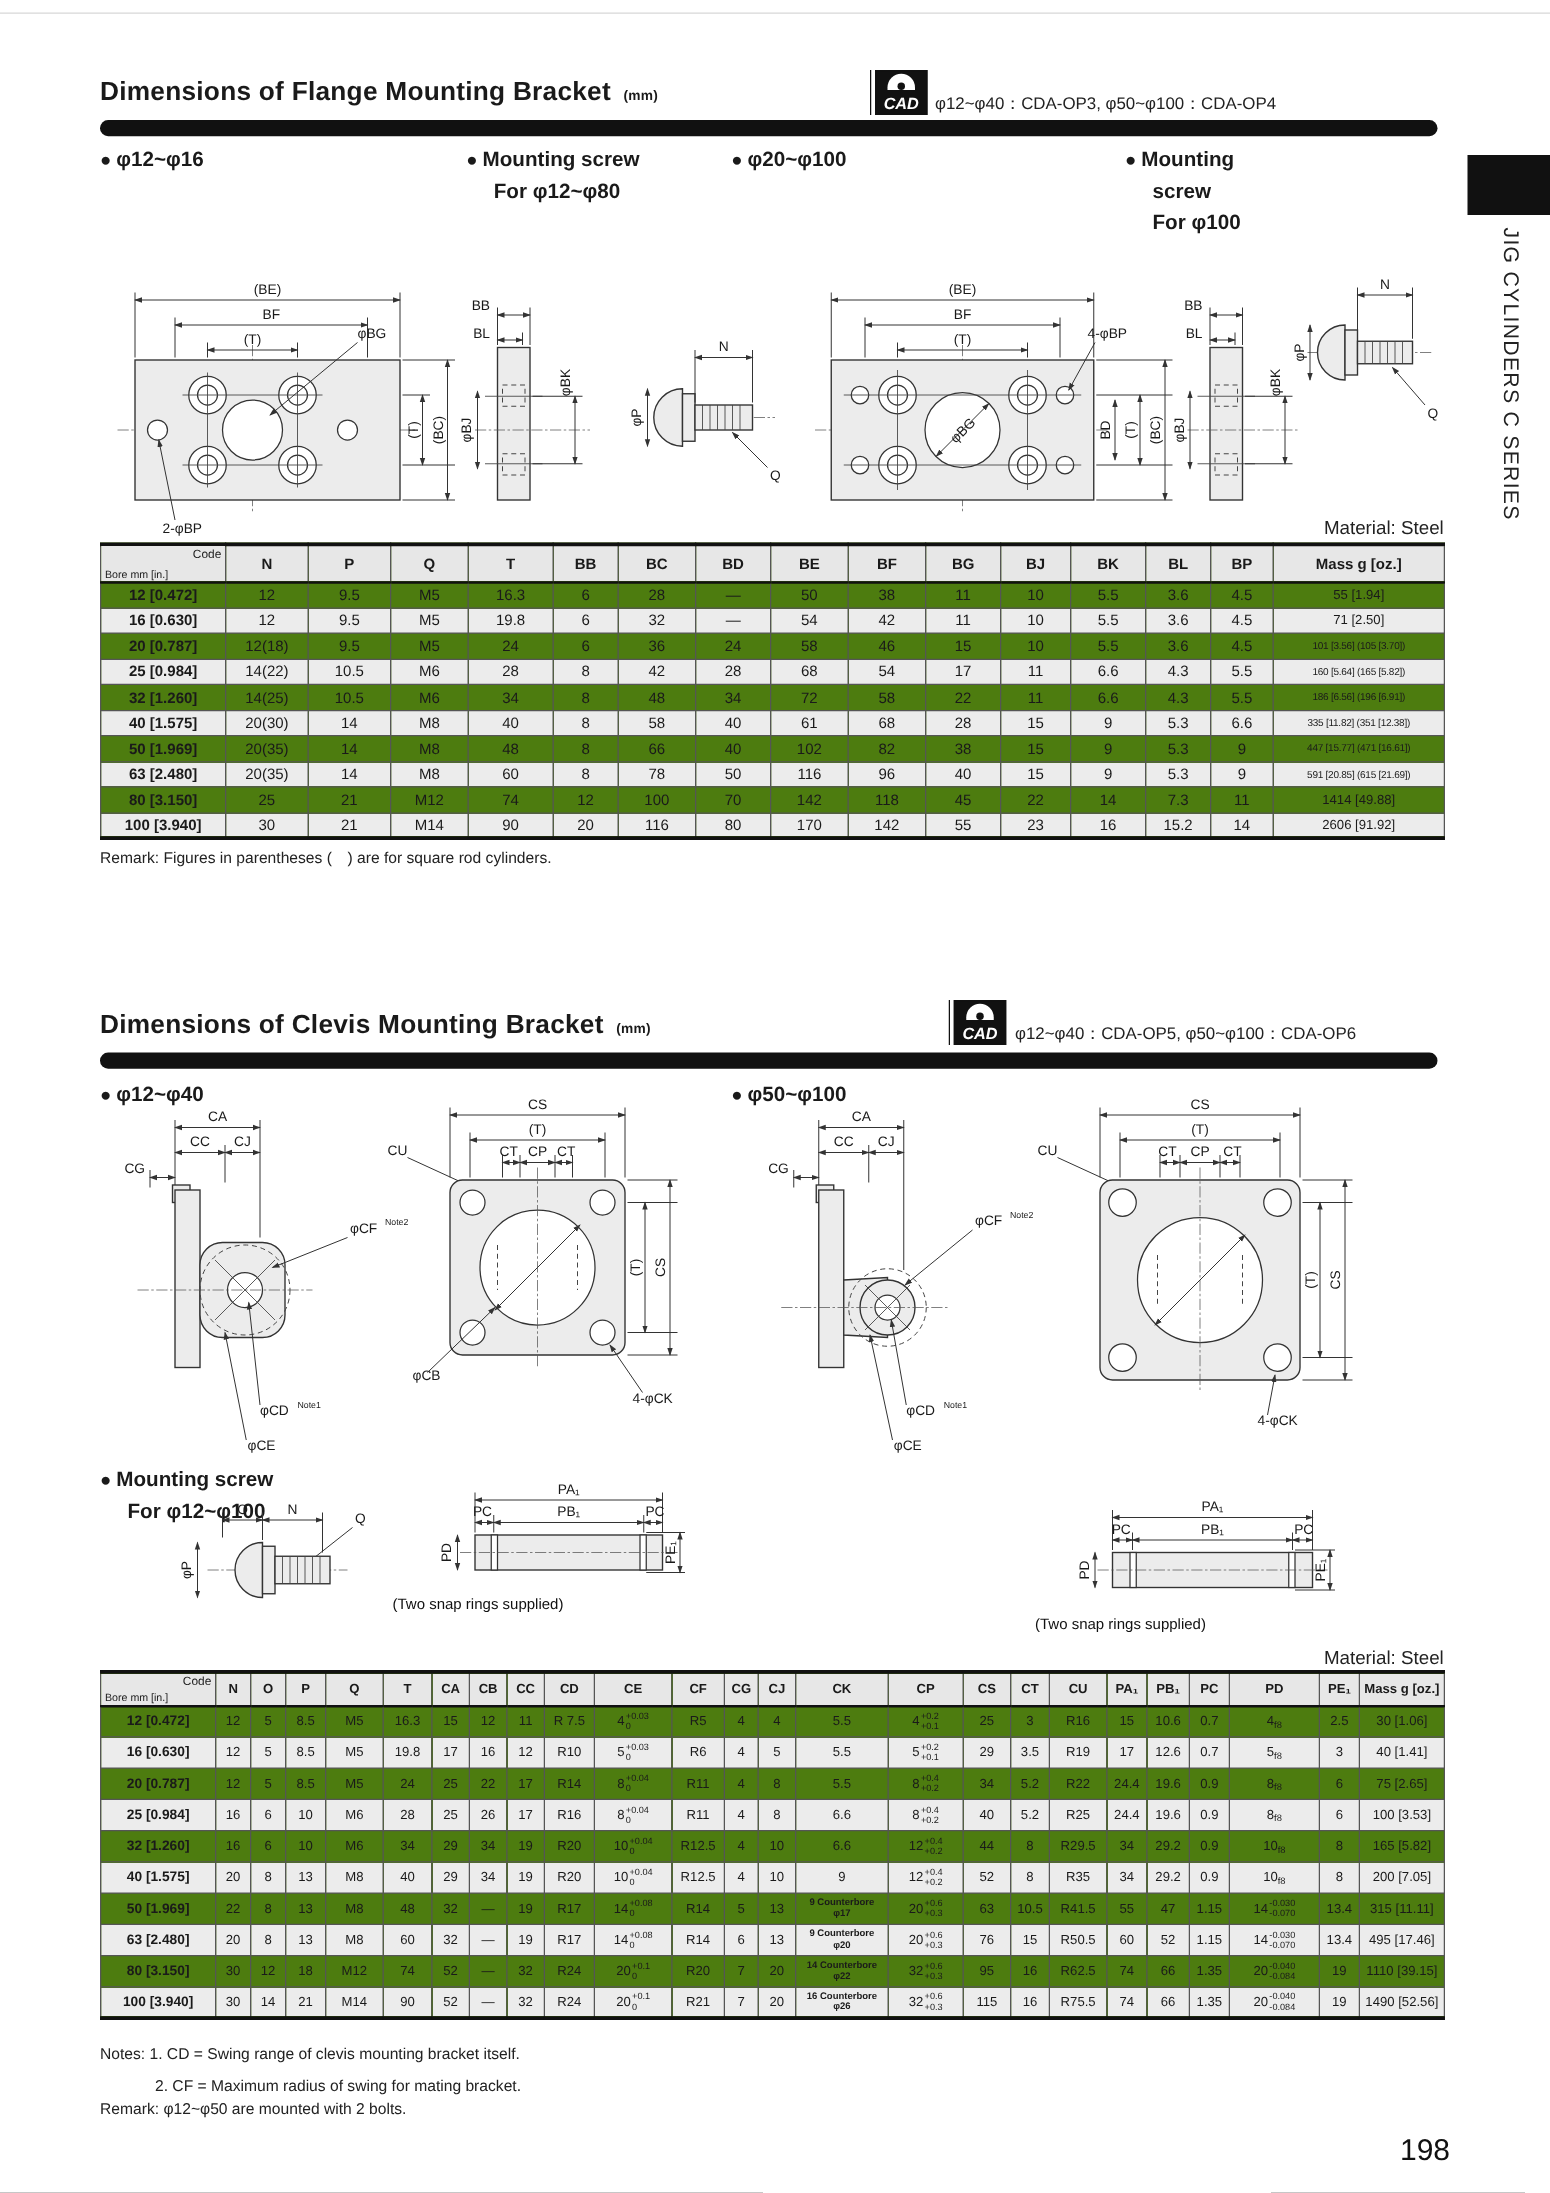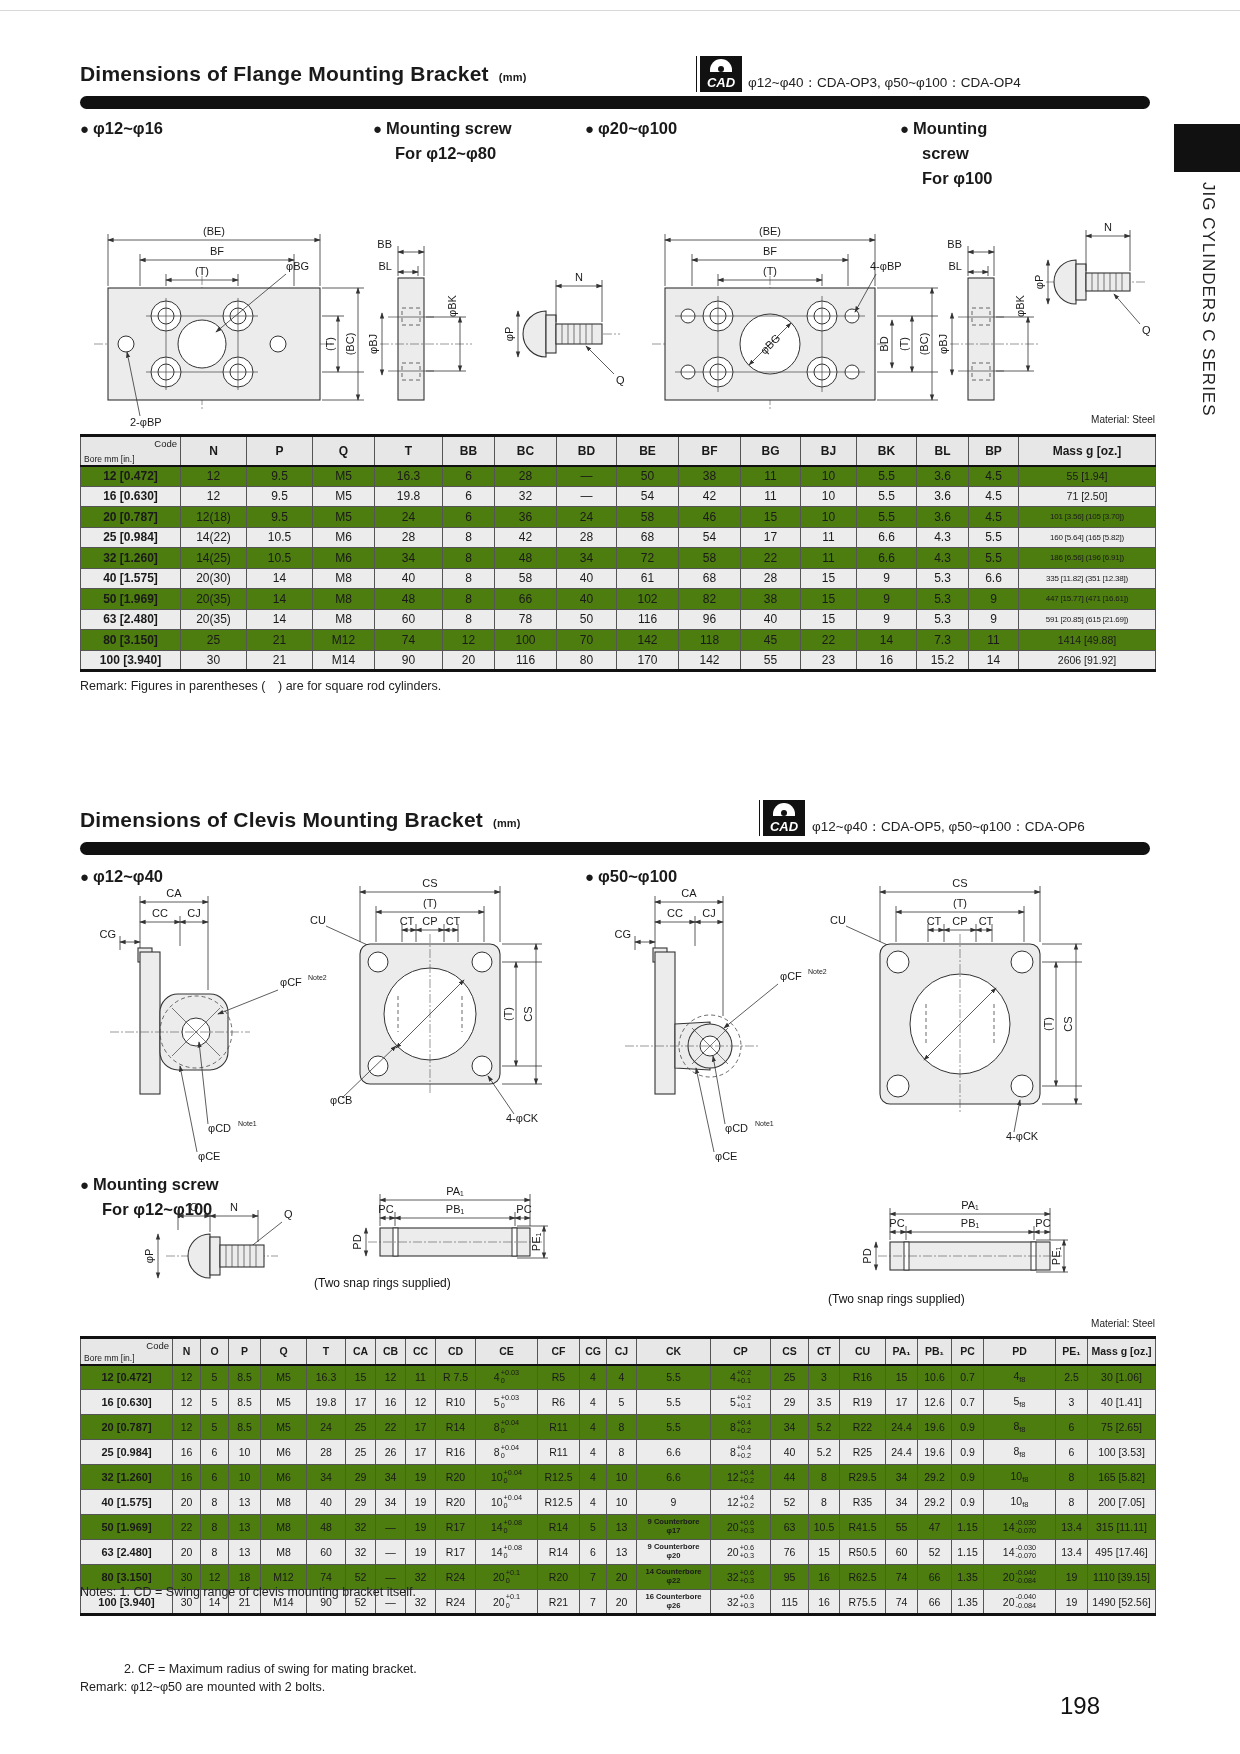--- a/index.html
+++ b/index.html
@@ -26,7 +26,7 @@
   .bullet .dot{font-size:15px;margin-right:4px;}
   .bullet .l2{margin-left:22px;display:block;}
 
-  .material{font-size:10px;color:#222;text-align:right;}
+  .material{font-size:15px;color:#222;text-align:right;}
 
   
   table.dim-table{border-collapse:collapse;table-layout:fixed;background:#4d7c0f;

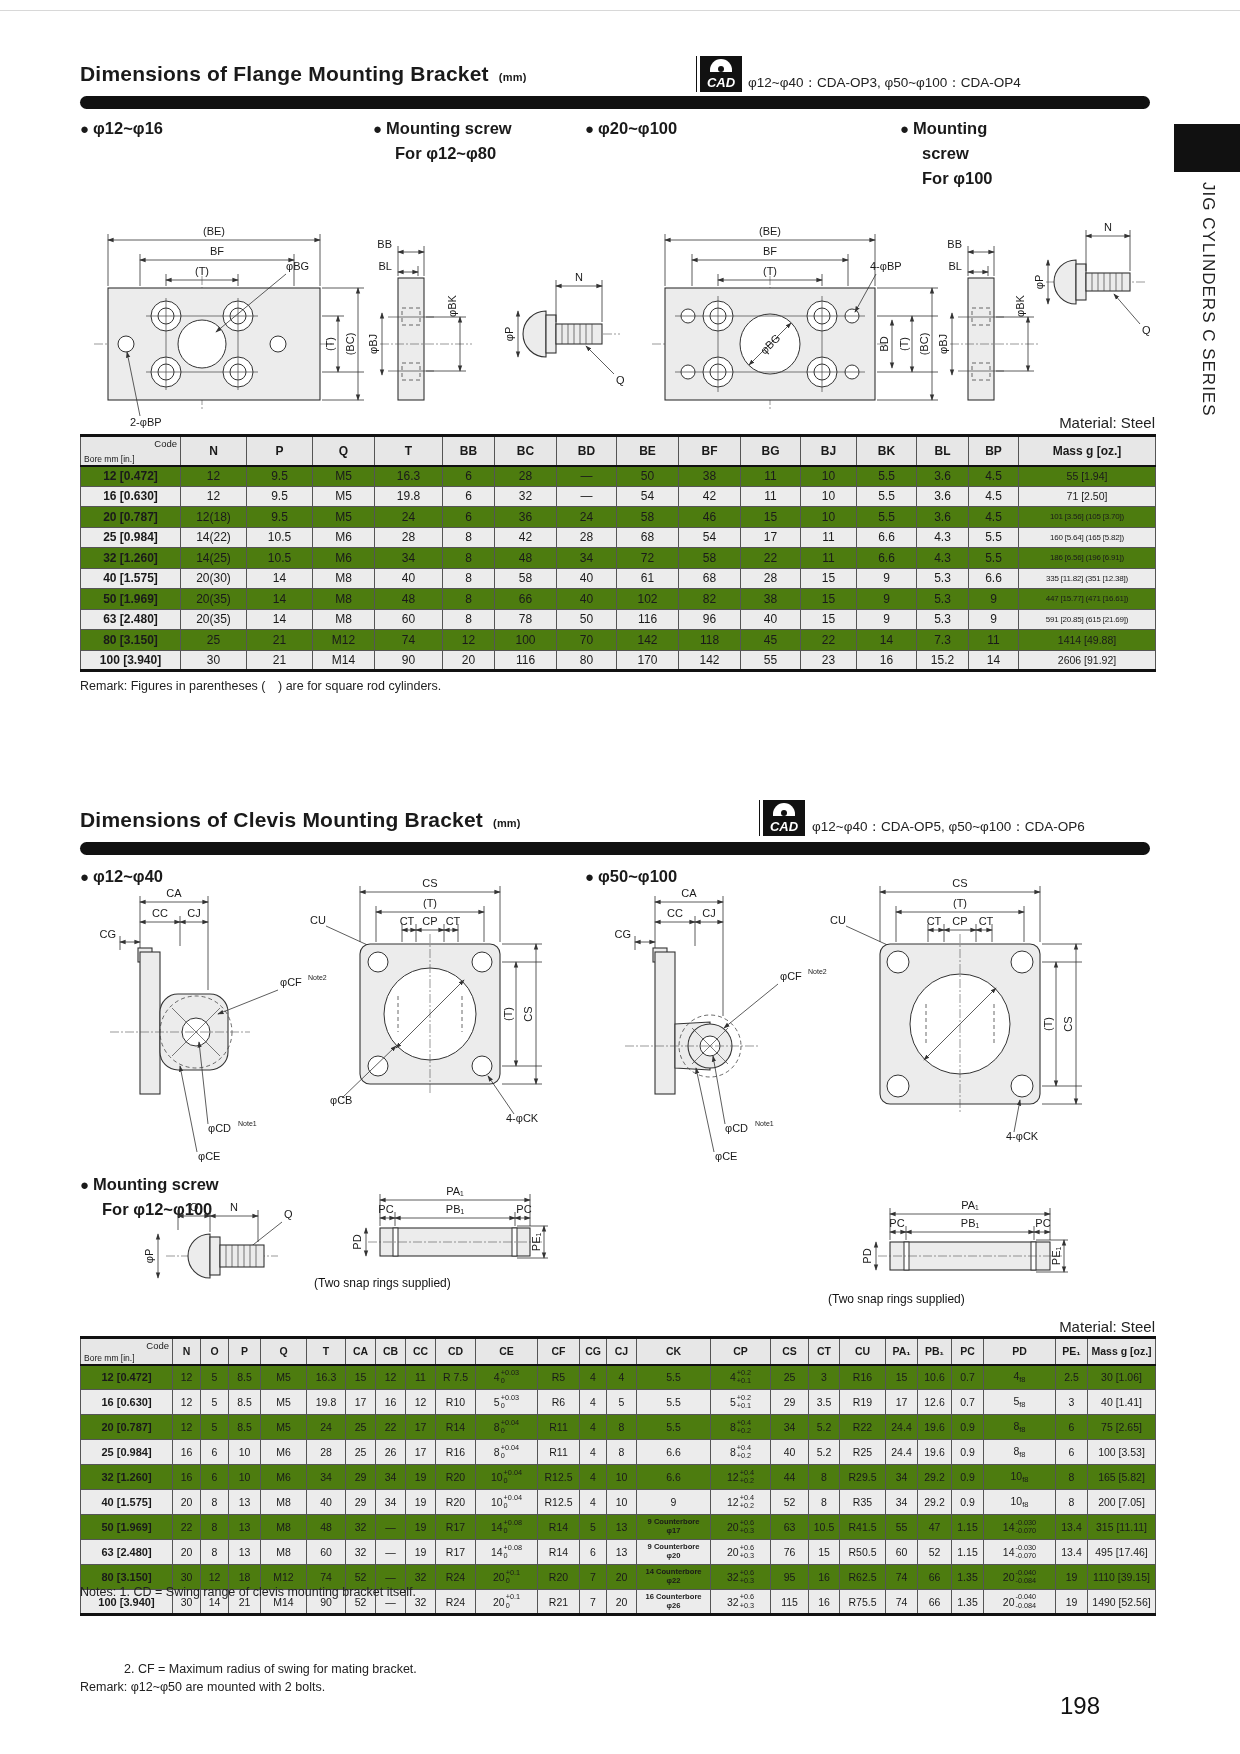--- a/index.html
+++ b/index.html
@@ -1196,7 +1196,7 @@
       </table>
     </div>
 
-  <div class="abs notes-line" style="left:80px;top:1585px;text-align:center;">Notes: 1. CD = Swing range of clevis mounting bracket itself.</div>
+  <div class="abs notes-line" style="left:80px;top:1636px;text-align:center;">Notes: 1. CD = Swing range of clevis mounting bracket itself.</div>
   <div class="abs notes-line" style="left:124px;top:1662px;">2. CF = Maximum radius of swing for mating bracket.</div>
   <div class="abs notes-line" style="left:80px;top:1680px;">Remark:  φ12~φ50 are mounted with 2 bolts.</div>
 

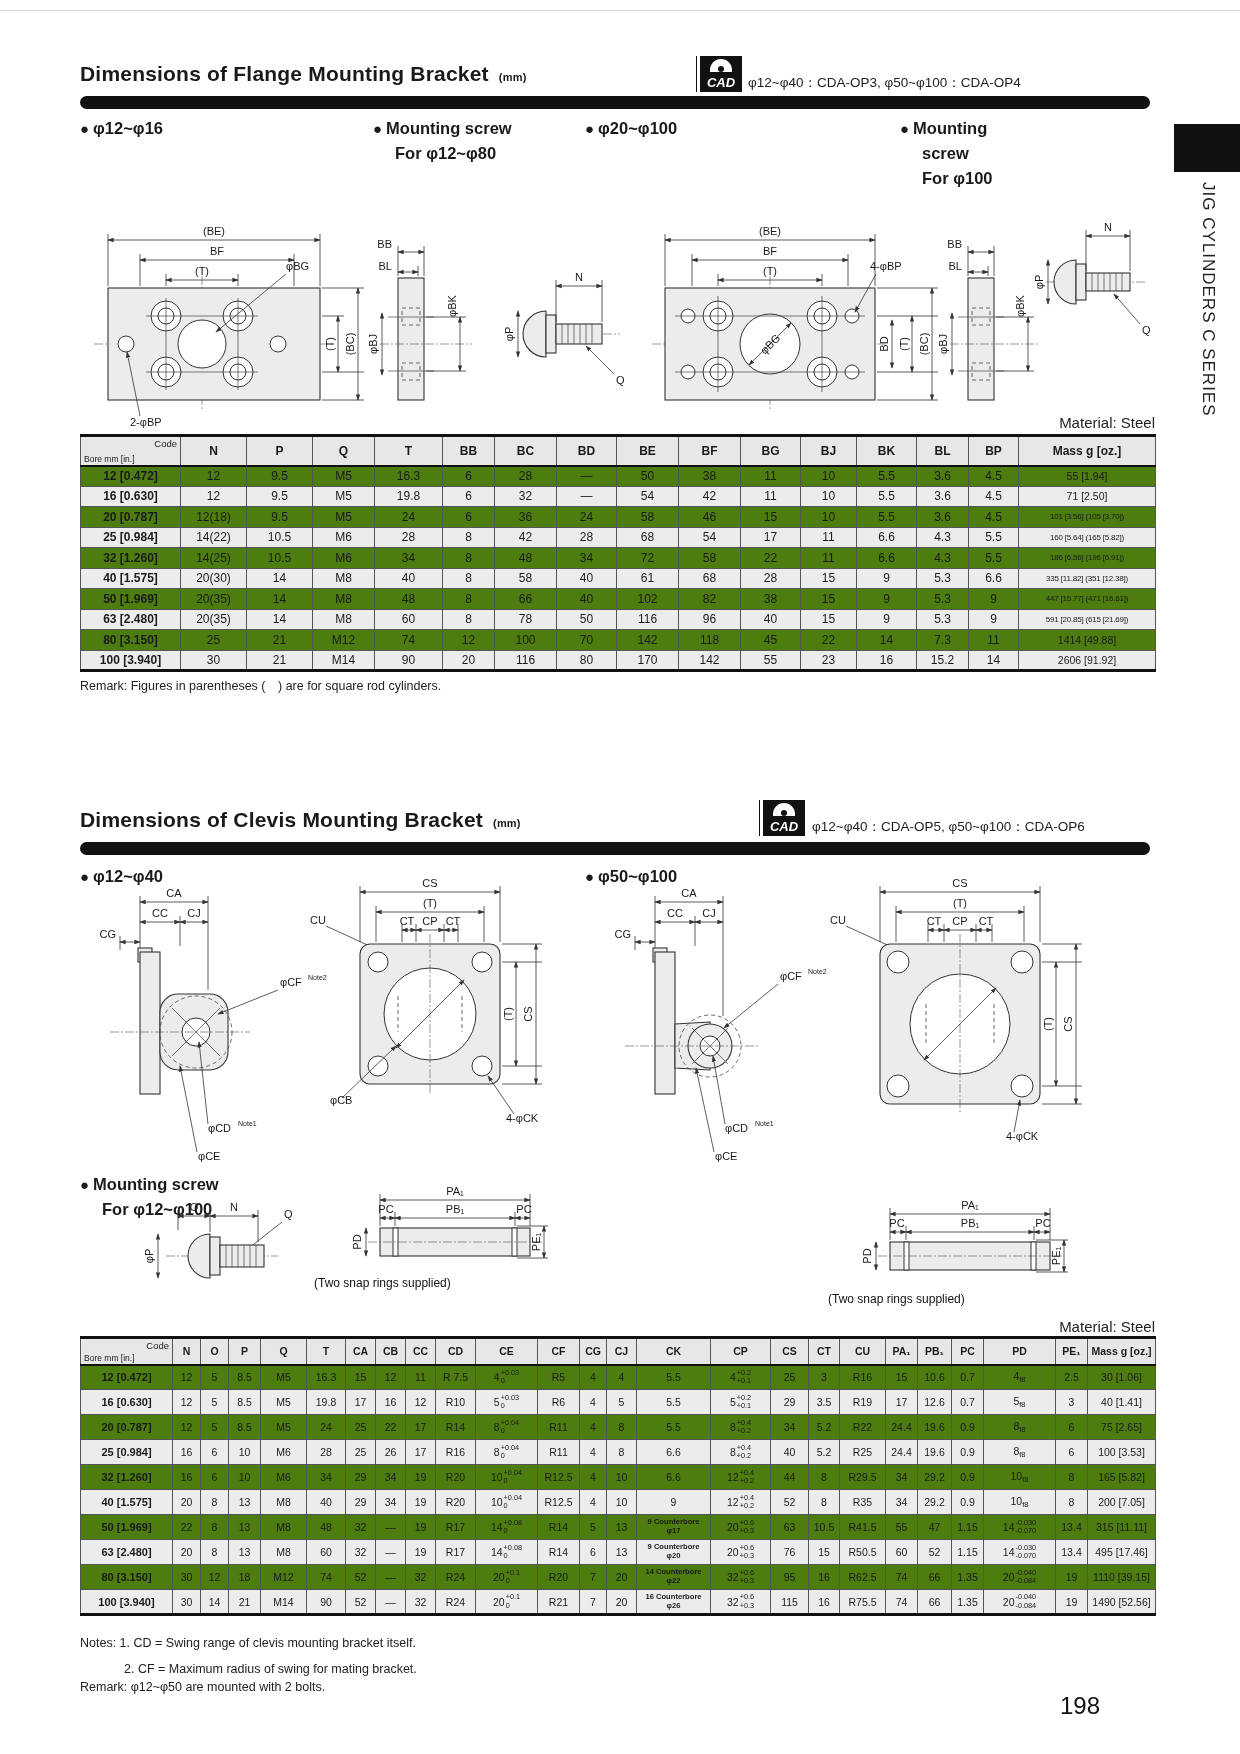--- a/index.html
+++ b/index.html
@@ -73,7 +73,7 @@
   .side-tab{position:absolute;background:#111;}
   .side-text{position:absolute;writing-mode:vertical-rl;text-orientation:mixed;
              font-size:17px;color:#222;letter-spacing:1px;}
-  .page-num{font-size:24px;color:#111;text-align:left;}
+  .page-num{font-size:24px;color:#111;text-align:right;margin-top:15px;}
 </style>
 </head>
 <body>

